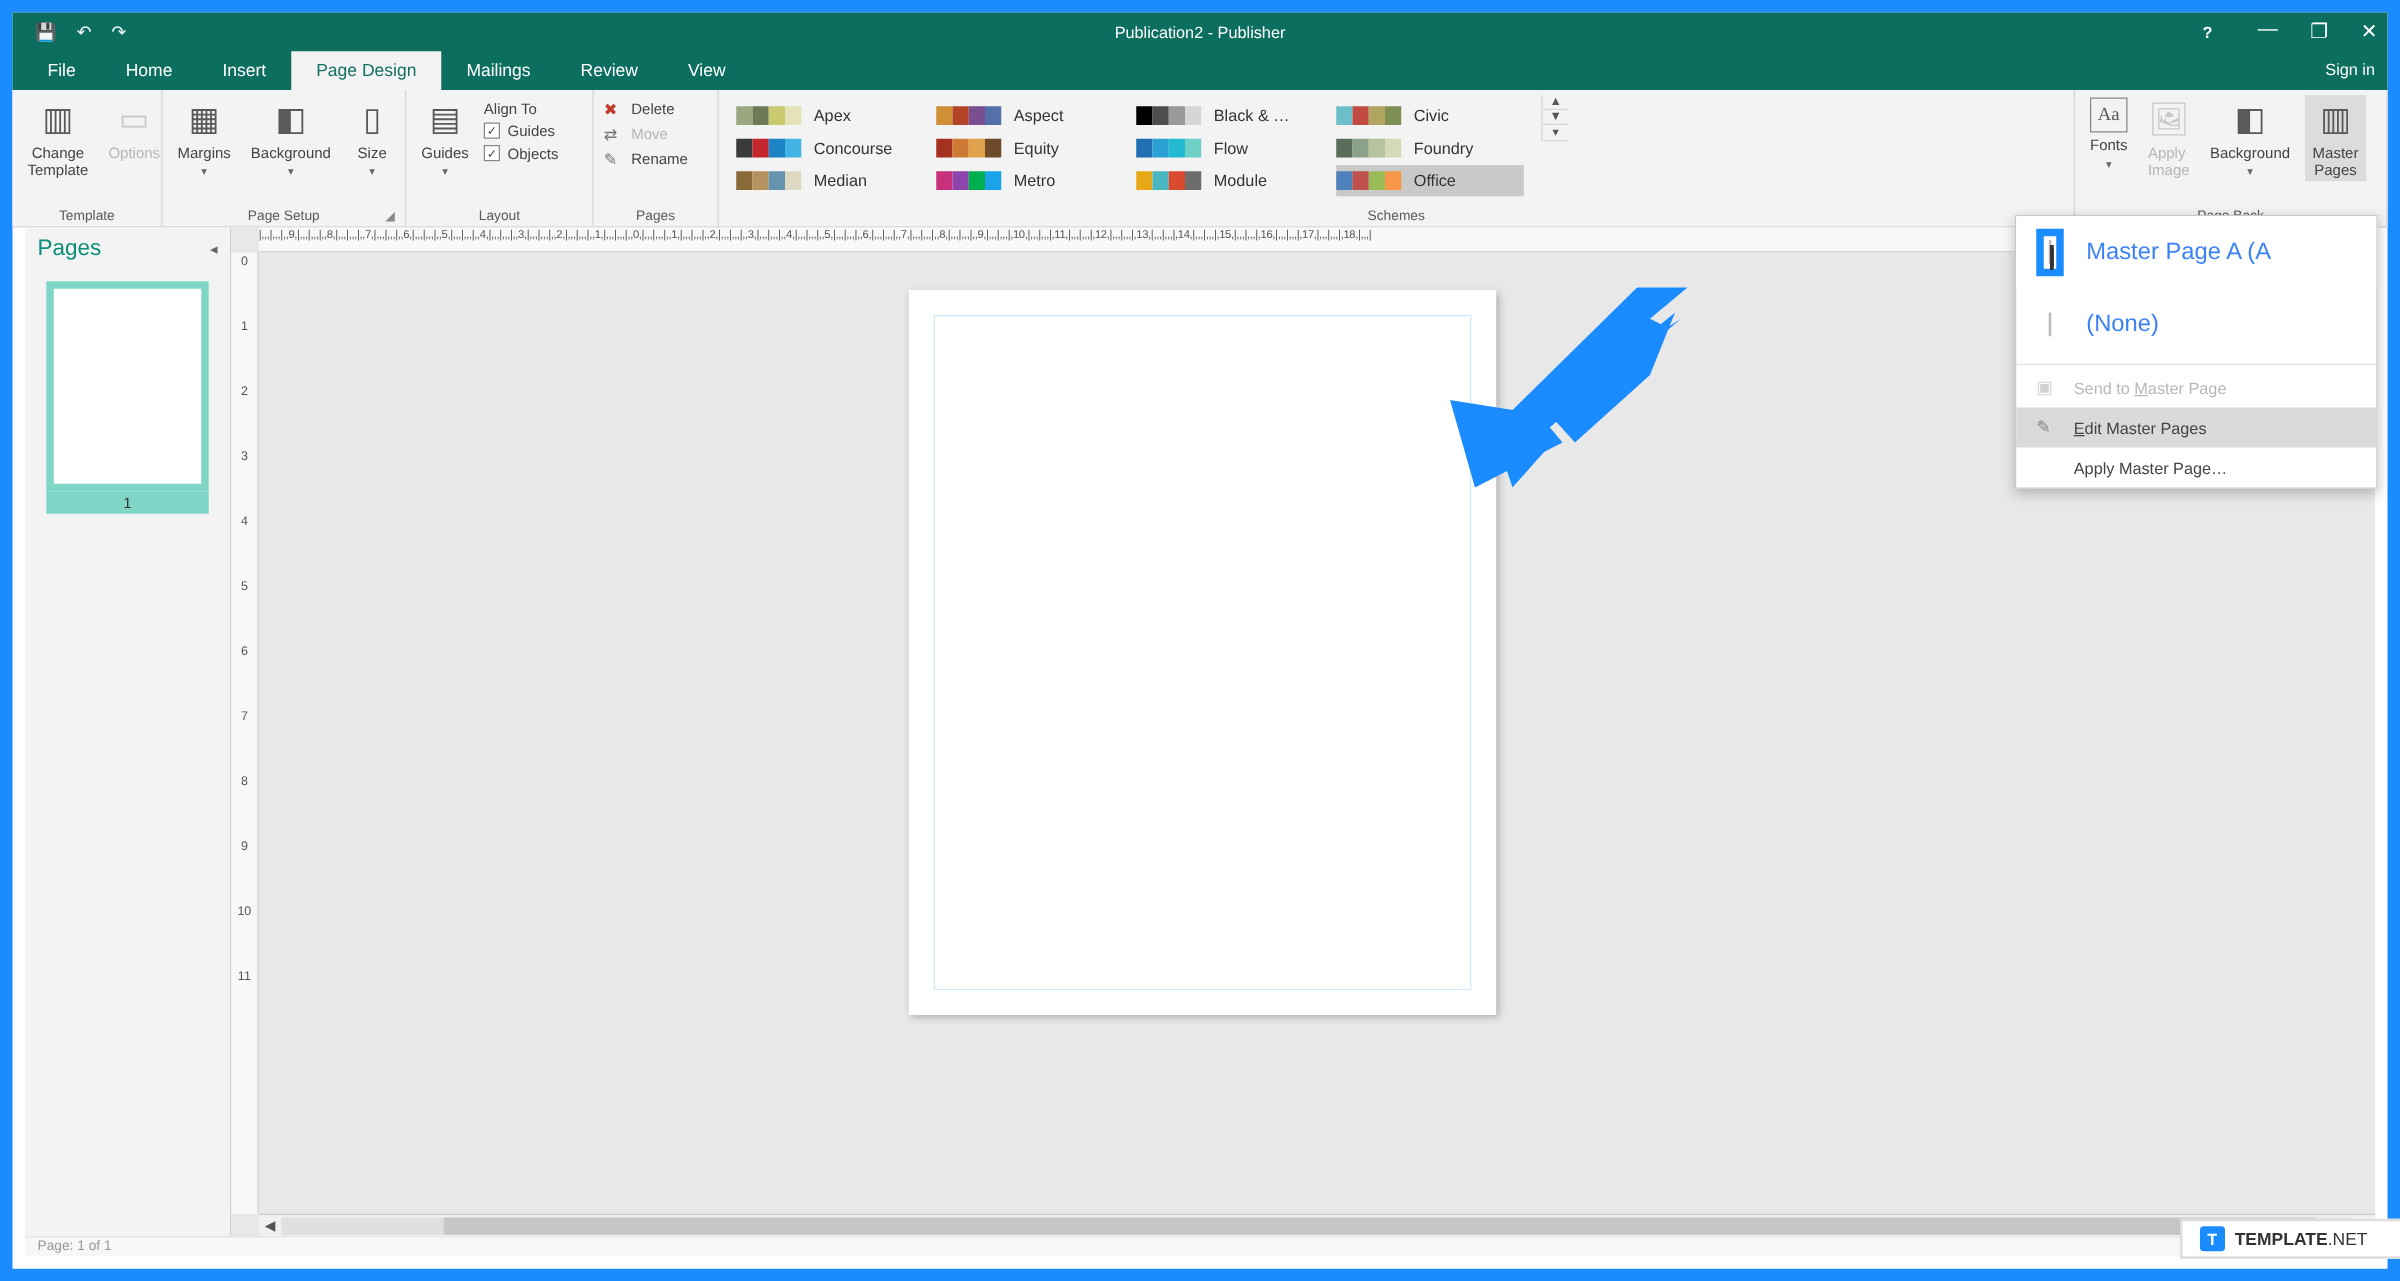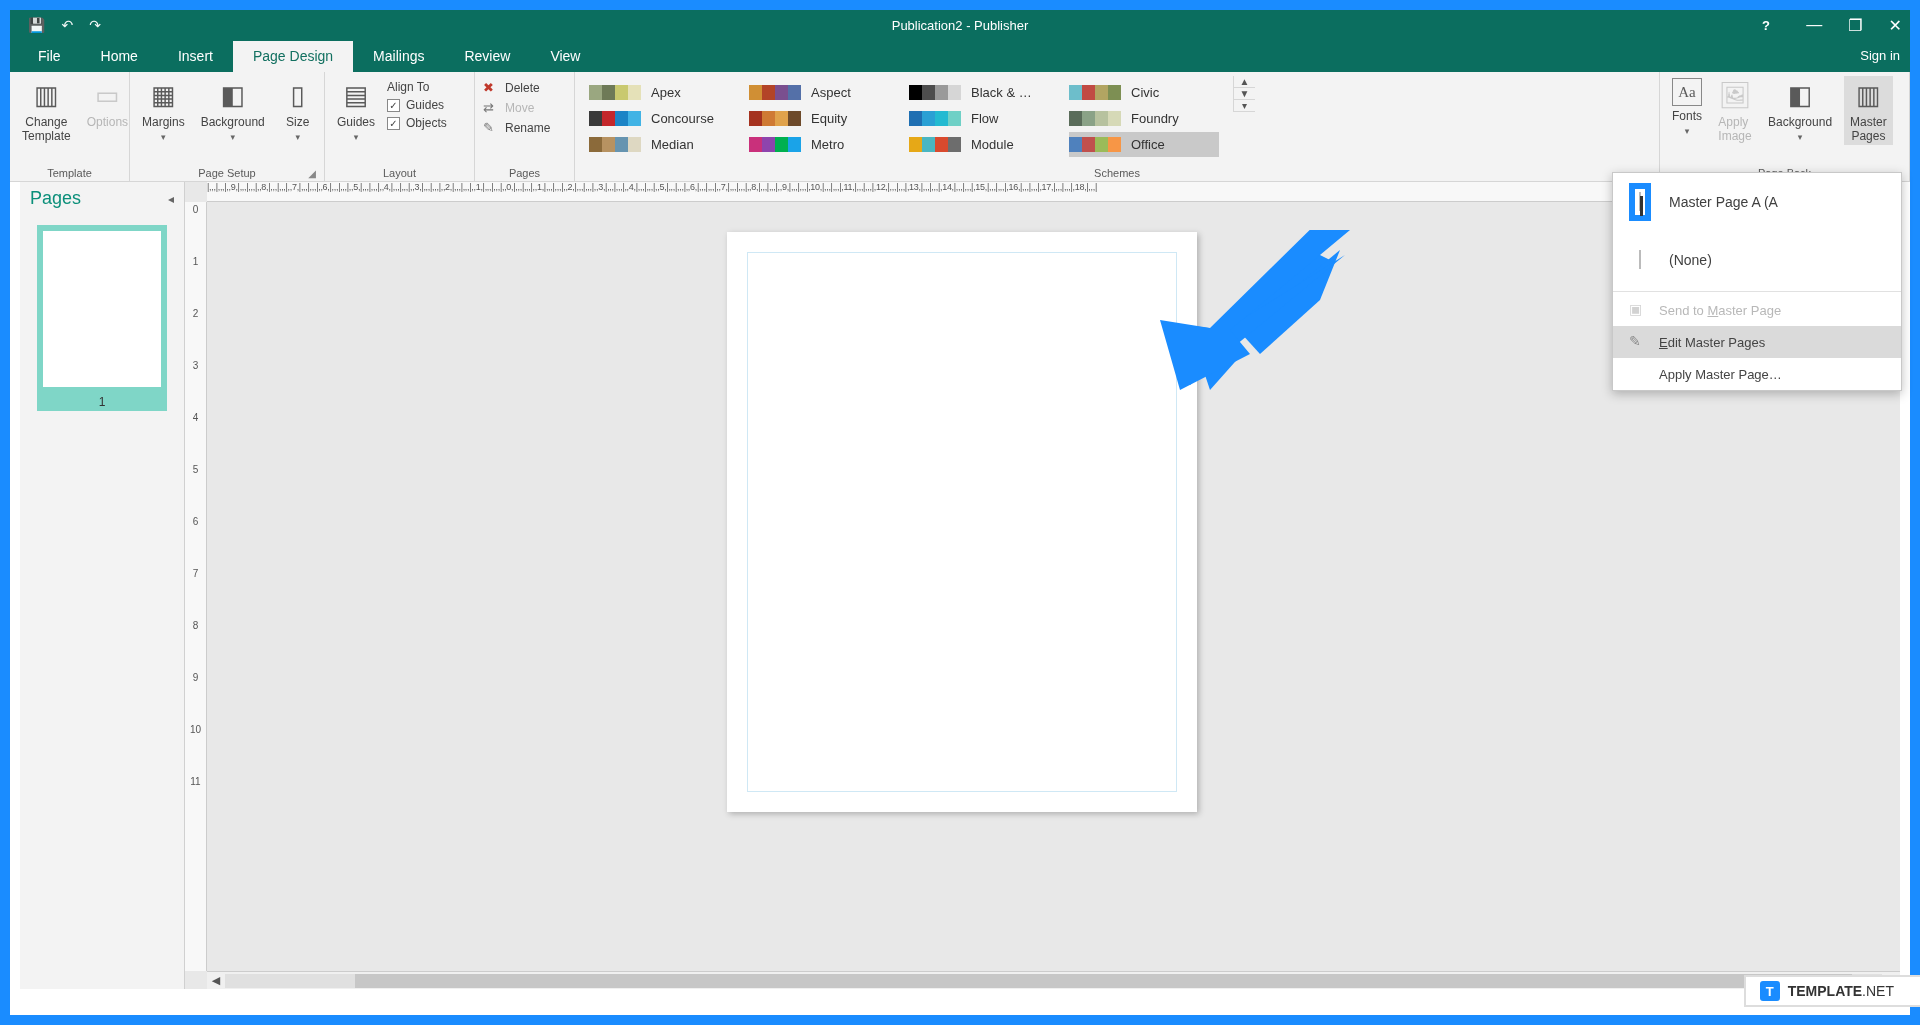--- a/index.html
+++ b/index.html
@@ -31,7 +31,7 @@
 .bigbtn { display: flex; flex-direction: column; align-items: center; gap: 3px; font-size: 12px; color: #444; padding: 2px 4px; }
 .bigbtn .ico { width: 34px; height: 34px; display:flex; align-items:center; justify-content:center; font-size: 26px; color:#5a5a5a; }
 .vlist { display:flex; flex-direction:column; gap: 4px; font-size:12px; color:#444; padding-top:4px;}
-.vlist .row { display:flex; align-items:center; gap:6px; white-space:nowrap; }
+.vlist .row { display:flex; gap:6px; white-space:nowrap; }
 .vlist .row .ico { width:16px; height:16px; font-size:13px; color:#777; }
 .chk { width:13px; height:13px; border:1px solid #888; display:inline-flex; align-items:center; justify-content:center; font-size:10px; background:#fff; }
 

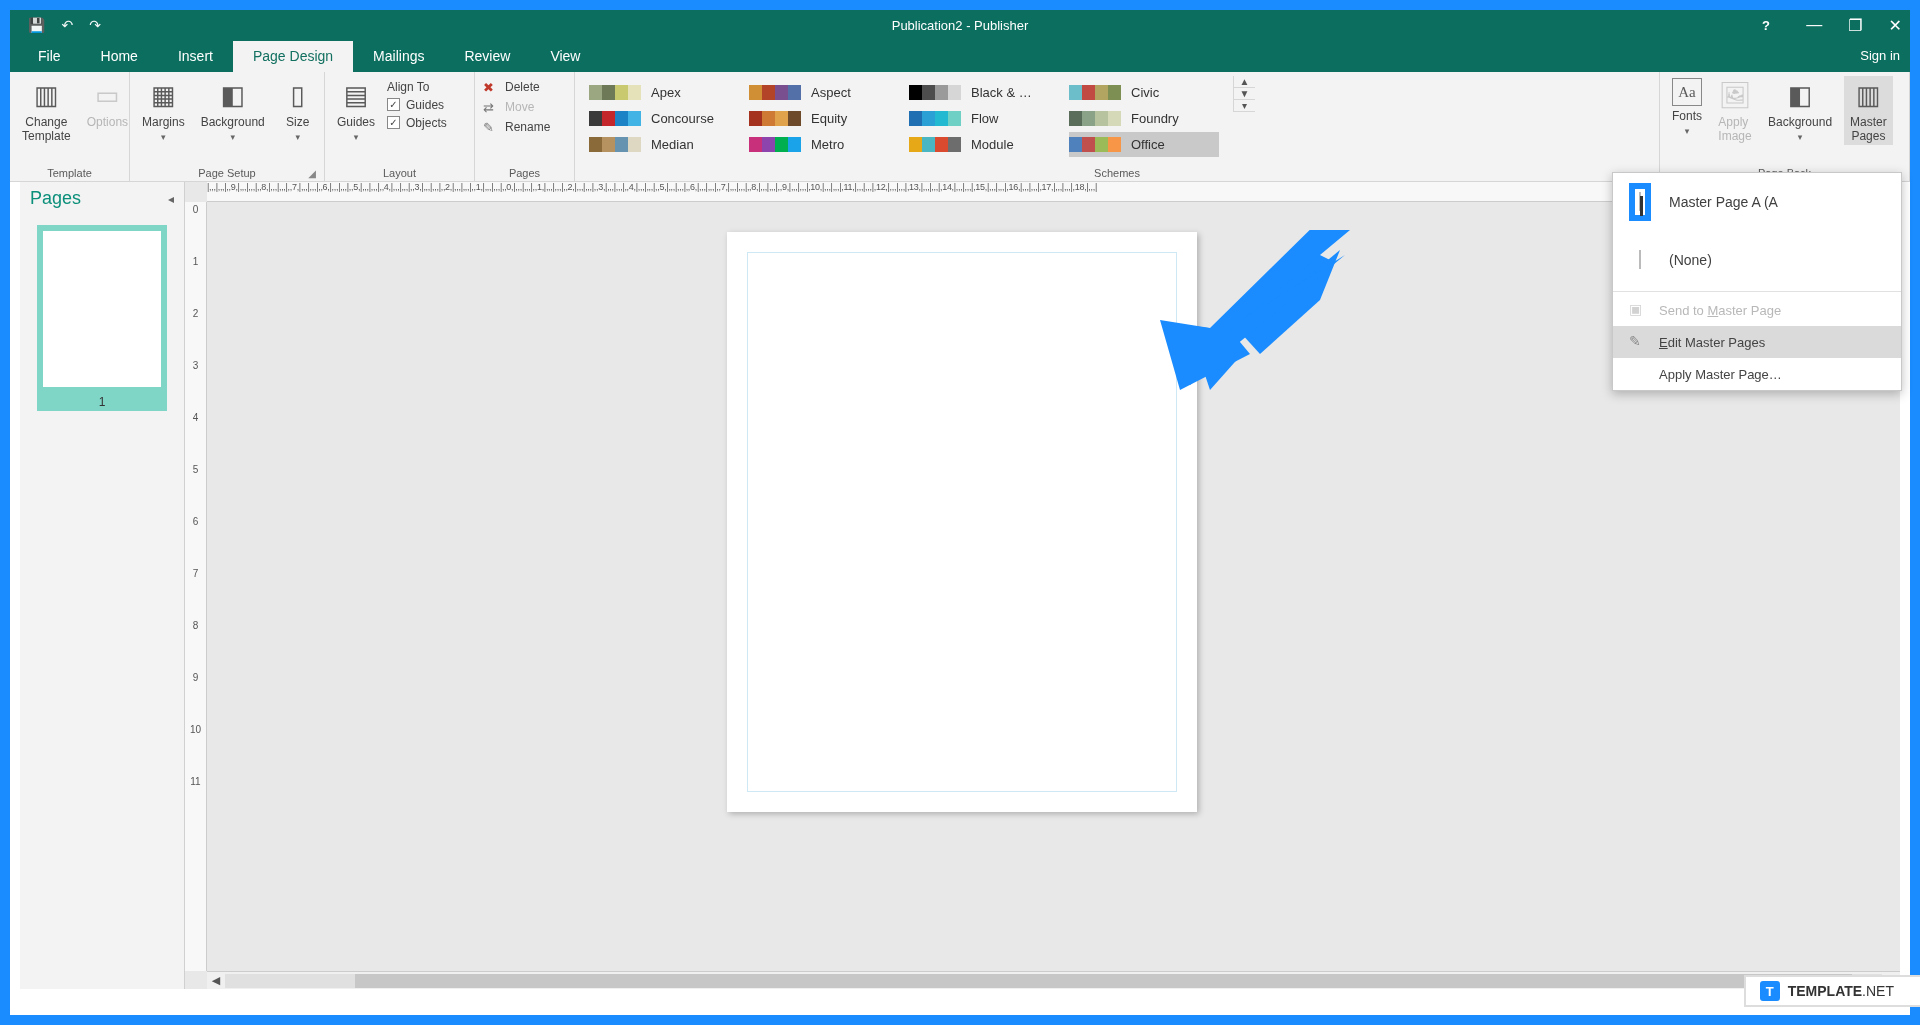--- a/index.html
+++ b/index.html
@@ -80,7 +80,7 @@
 .master-item.selected { background:#fff; }
 .master-item.selected .mthumb-outer { border:6px solid #1a8cff; padding:4px; }
 .mthumb-outer { display:inline-block; }
-.master-label { font-size:14px; color:#404040; }
+.master-label { font-size:19px; color:#3b82f6; }
 .master-sep { height:1px; background:#e1e1e1; margin: 2px 0;}
 .menu-row { display:flex; align-items:center; gap:12px; padding:7px 16px; font-size:13px; color:#444;}
 .menu-row.hover { background:#dadada; }

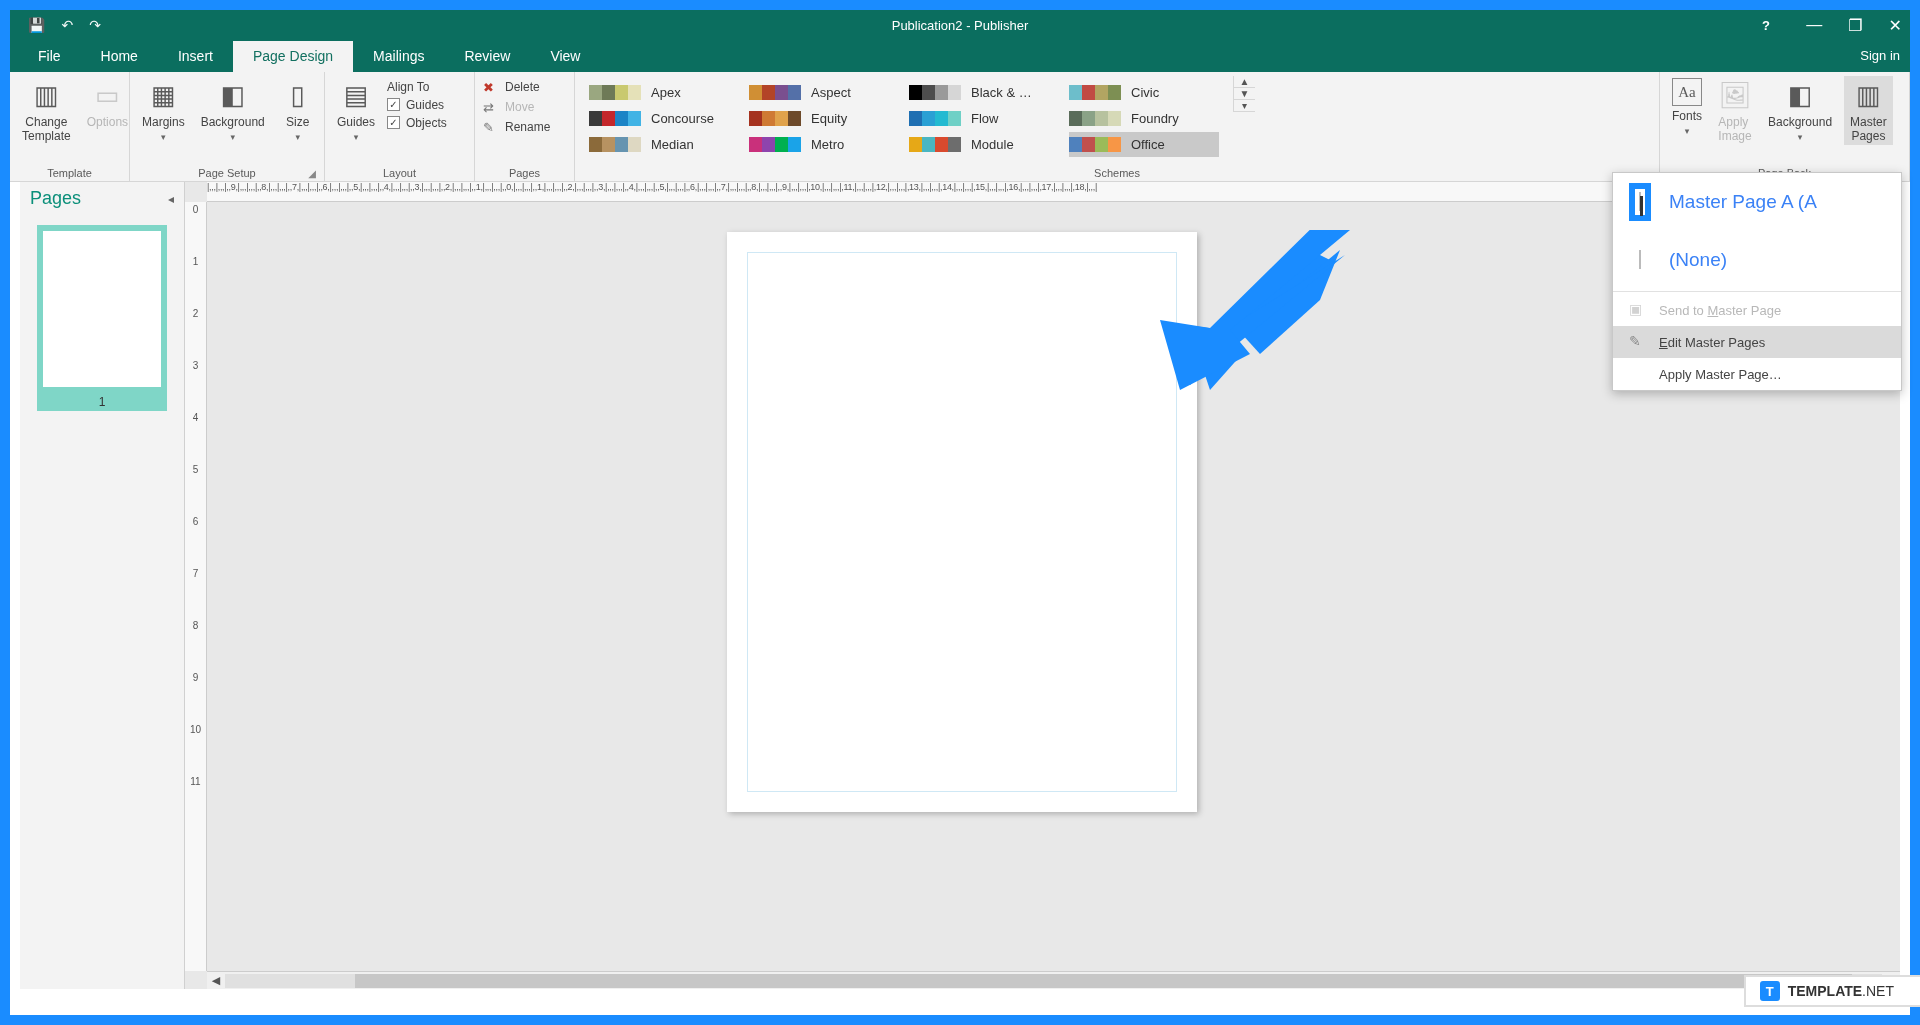--- a/index.html
+++ b/index.html
@@ -401,6 +401,10 @@
     </div>
   </div>
 
+  <div class="statusbar">
+    <span>Page: 1 of 1</span>
+    <span>45%</span>
+  </div>
 
   <div class="master-dropdown">
     <div class="master-item selected">

